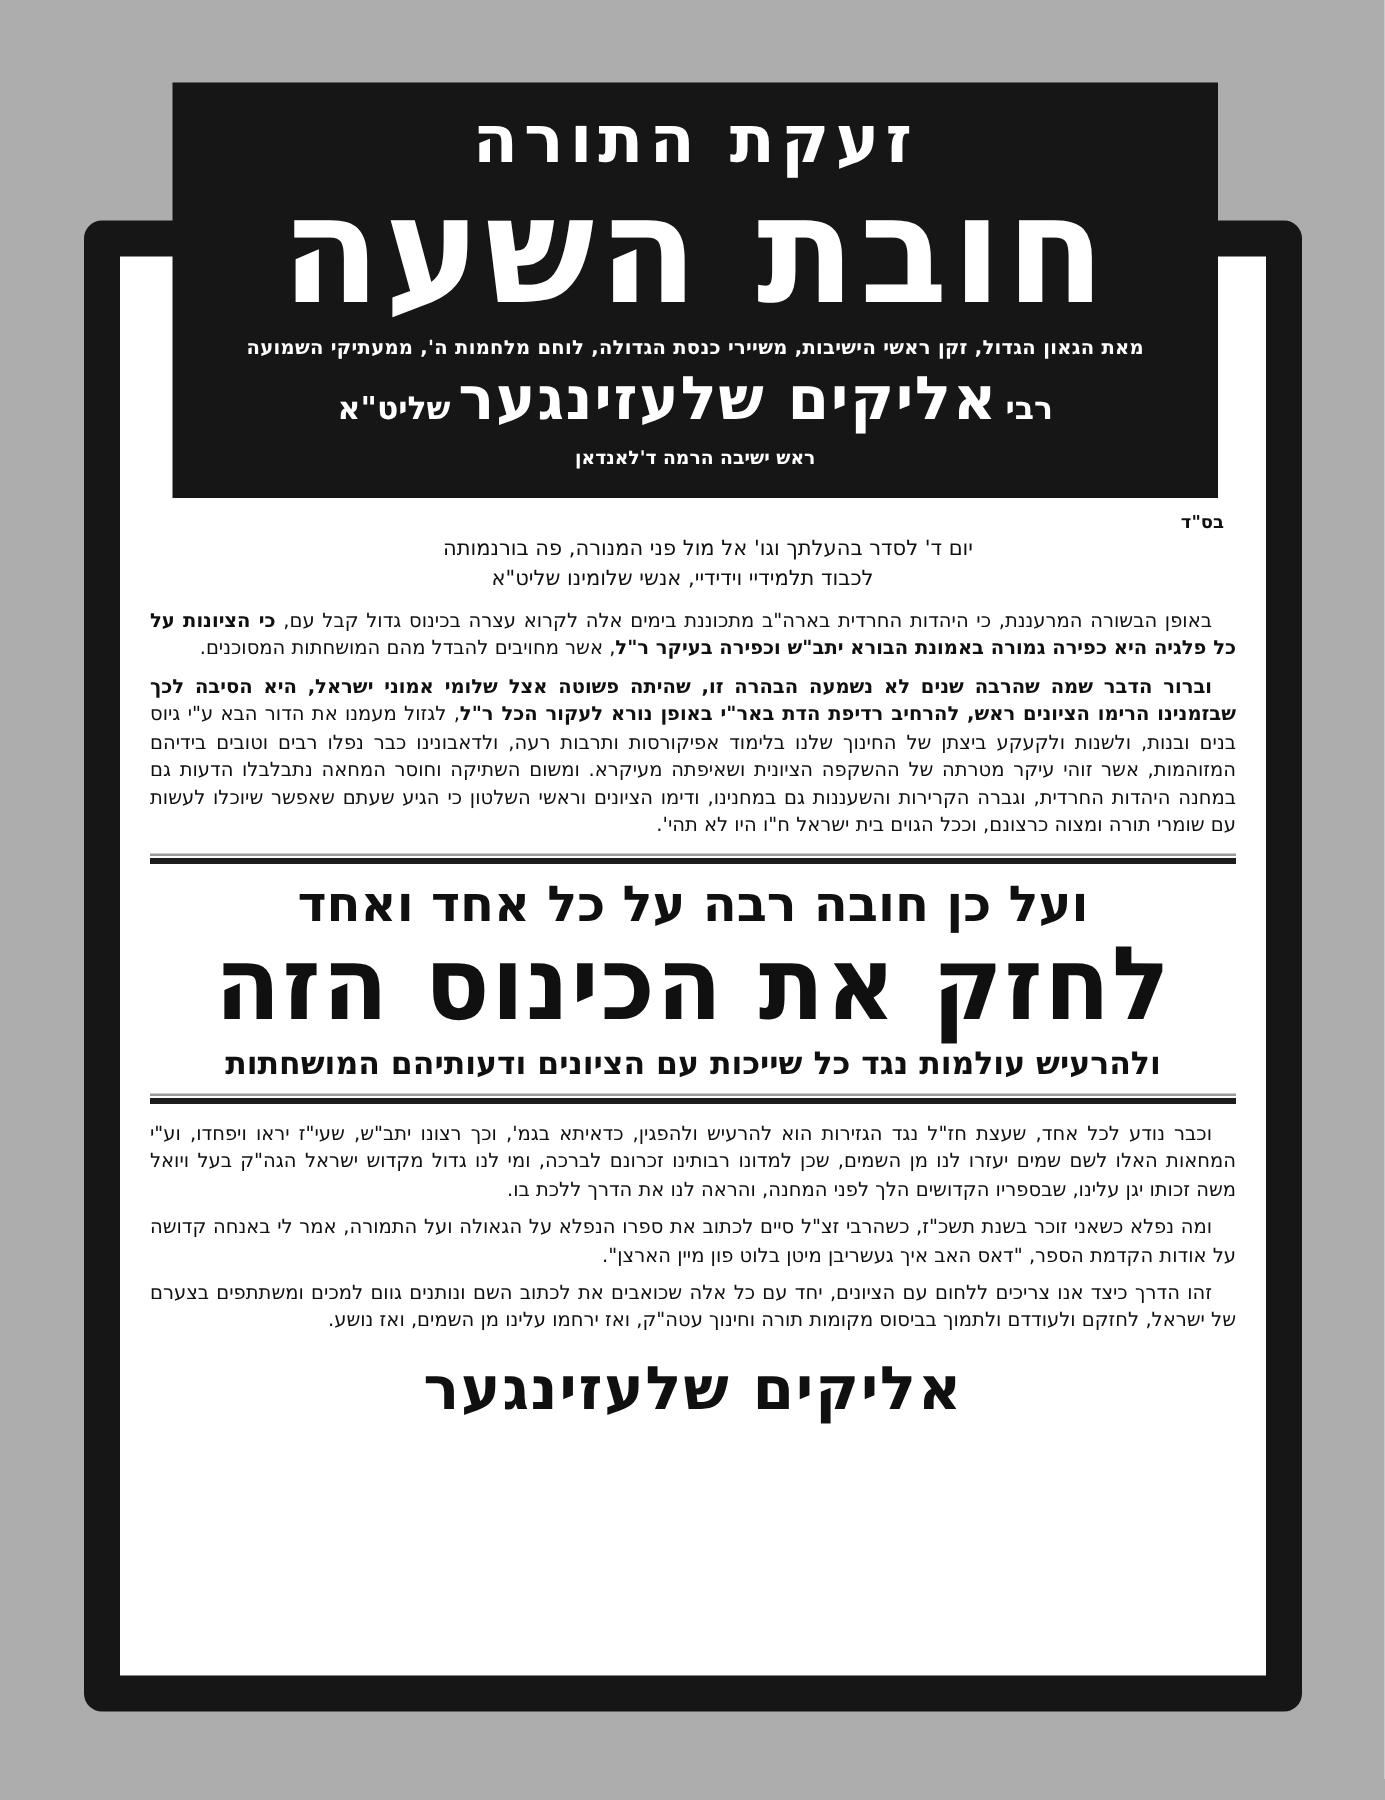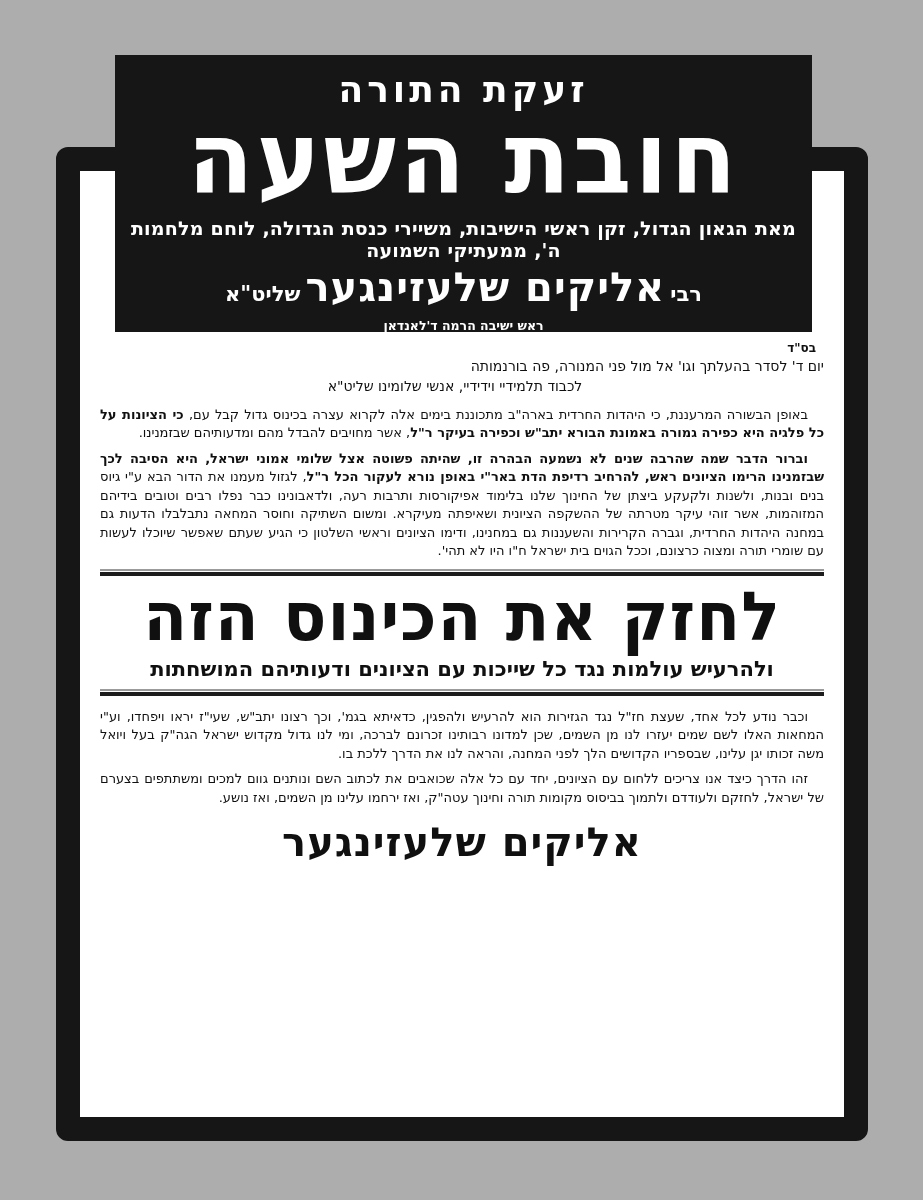--- a/index.html
+++ b/index.html
@@ -35,7 +35,7 @@
     padding-top:16px;
     z-index:3;
   }
-  .kicker{font-size:36px;font-weight:bold;letter-spacing:4px;line-height:1.05;}
+  .kicker{font-size:44px;font-weight:bold;letter-spacing:4px;line-height:1.05;}
   .main-title{font-size:96px;font-weight:bold;letter-spacing:3px;line-height:1.0;margin-top:2px;transform:scaleY(1.04);}
   .byline{font-size:19px;font-weight:bold;margin-top:10px;padding:0 6px;letter-spacing:.2px;}
   .rabbi-line{margin-top:4px;line-height:1.1;}

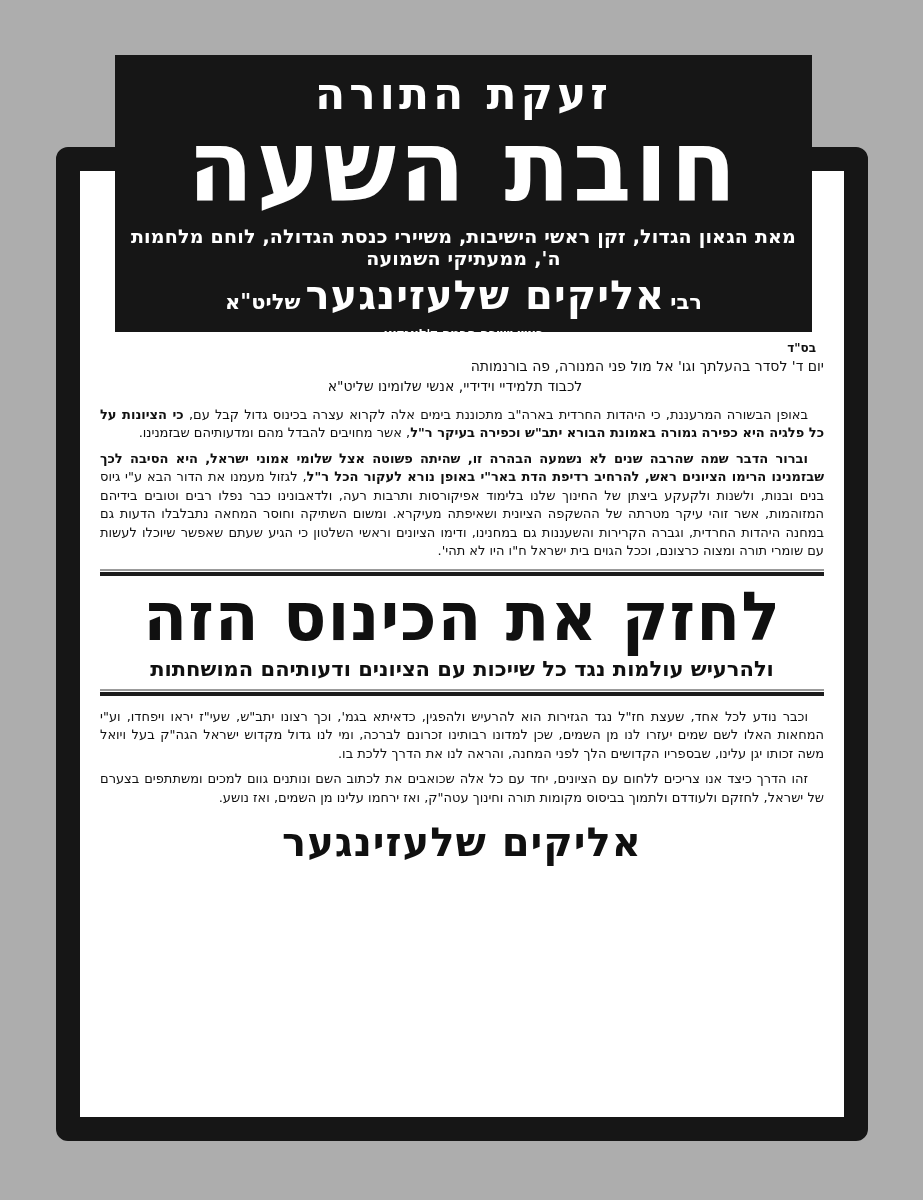--- a/index.html
+++ b/index.html
@@ -37,7 +37,7 @@
   }
   .kicker{font-size:44px;font-weight:bold;letter-spacing:4px;line-height:1.05;}
   .main-title{font-size:96px;font-weight:bold;letter-spacing:3px;line-height:1.0;margin-top:2px;transform:scaleY(1.04);}
-  .byline{font-size:19px;font-weight:bold;margin-top:10px;padding:0 6px;letter-spacing:.2px;}
+  .byline{font-size:13px;font-weight:bold;margin-top:10px;padding:0 6px;letter-spacing:.2px;}
   .rabbi-line{margin-top:4px;line-height:1.1;}
   .rabbi-line .sm{font-size:21px;font-weight:bold;}
   .rabbi-line .big{font-size:40px;font-weight:bold;letter-spacing:1px;}

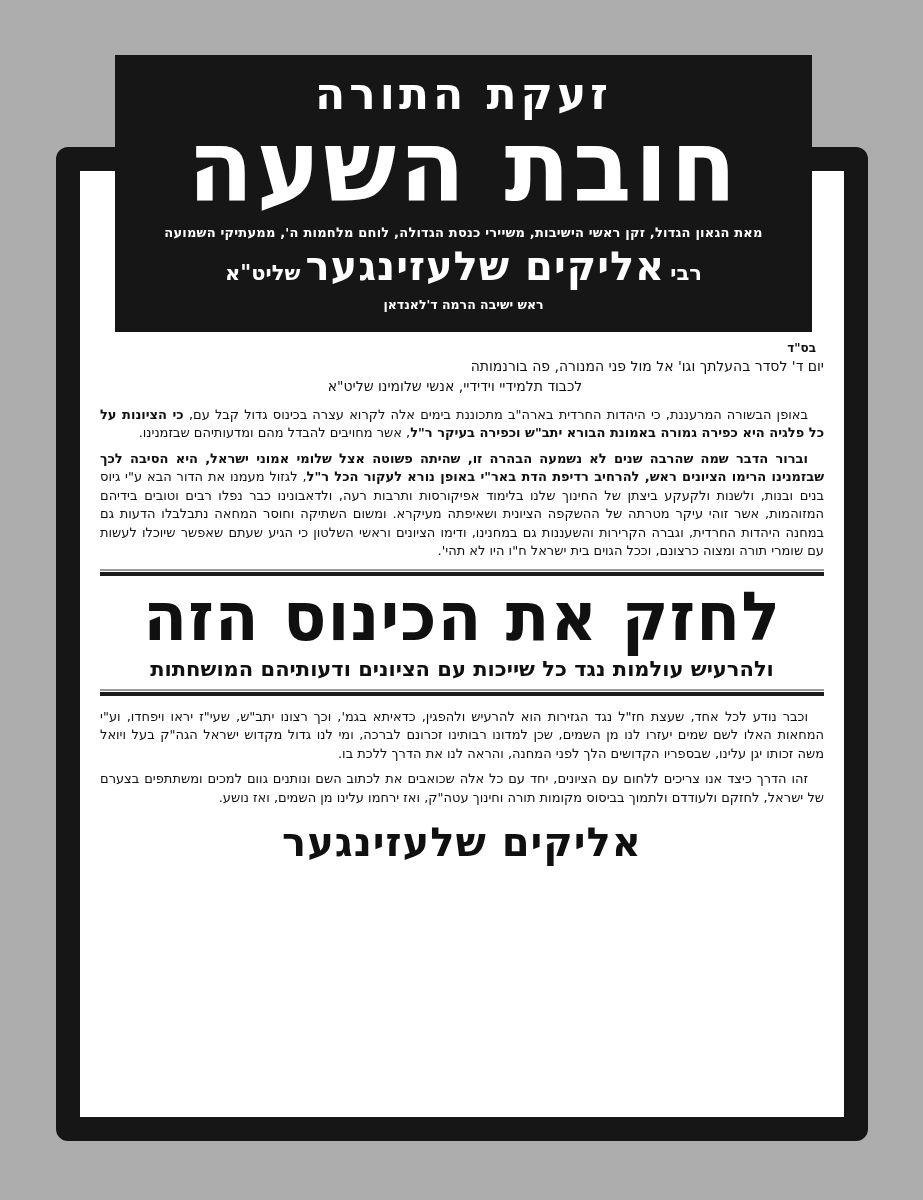--- a/index.html
+++ b/index.html
@@ -44,7 +44,7 @@
   .mast-sub{font-size:12.5px;font-weight:bold;margin-top:9px;}
   
   .bsd{font-size:12px;font-weight:bold;text-align:right;padding-left:2px;padding-right:8px;}
-  .dateline{font-size:14px;text-align:right;padding-left:20px;margin-top:3px;direction:rtl;}
+  .dateline{font-size:14px;text-align:center;padding-left:20px;margin-top:3px;direction:rtl;}
   .greeting{font-size:14px;text-align:center;padding-right:14px;margin-top:4px;margin-bottom:12px;}
   
   .para{

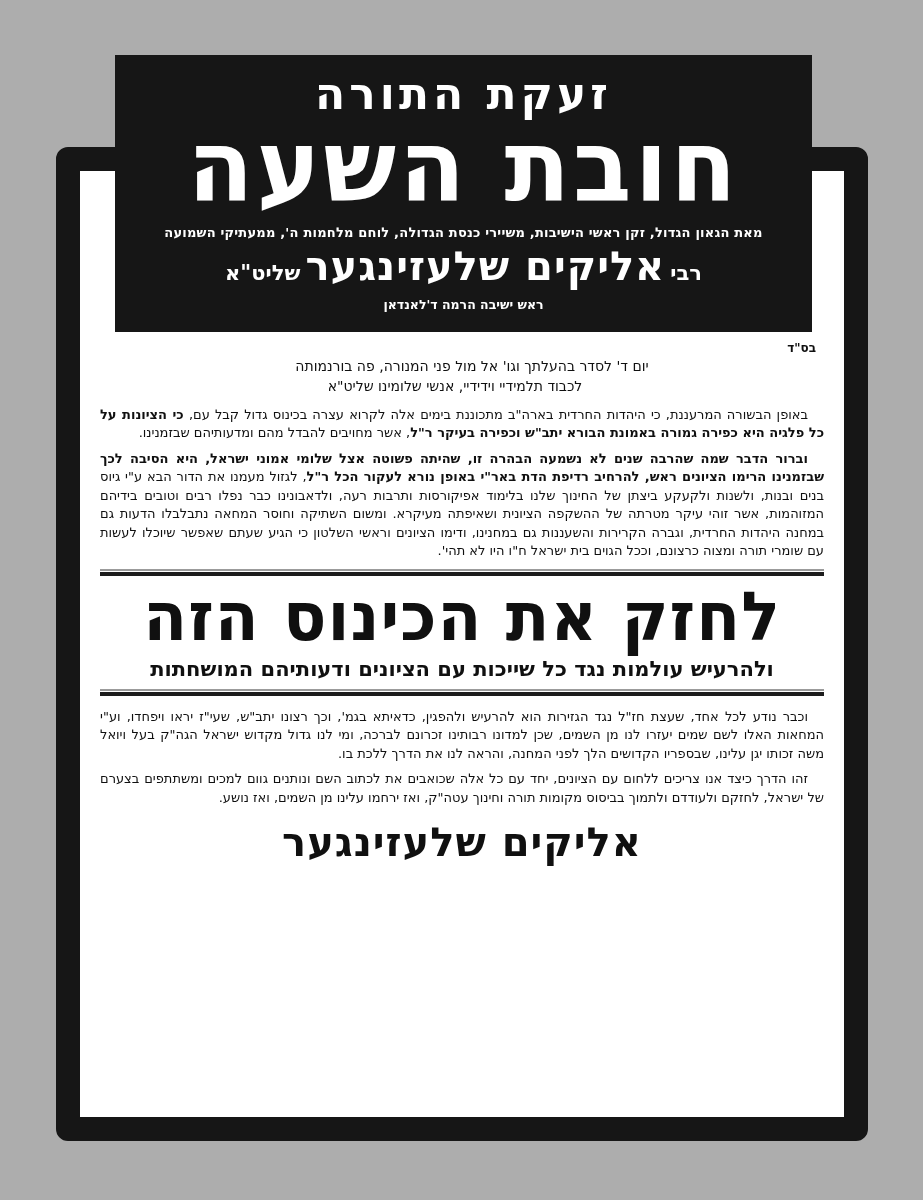--- a/index.html
+++ b/index.html
@@ -76,7 +76,7 @@
       <div class="dateline">יום ד' לסדר בהעלתך וגו' אל מול פני המנורה, פה בורנמותה</div>
       <div class="greeting">לכבוד תלמידיי וידידיי, אנשי שלומינו שליט"א</div>
 
-      <p class="para"><span>באופן הבשורה המרעננת, כי היהדות החרדית בארה"ב מתכוננת בימים אלה לקרוא עצרה בכינוס גדול קבל עם, </span><b>כי הציונות על כל פלגיה היא כפירה גמורה באמונת הבורא יתב"ש וכפירה בעיקר ר"ל</b><span>, אשר מחויבים להבדל מהם ומדעותיהם שבזמנינו.</span></p>
+      <p class="para"><span>באופן הבשורה המרעננת, כי היהדות החרדית בארה"ב מתכוננת בימים אלה לקרוא עצרה בכינוס גדול קבל עם, </span><b>כי הציונות על כל פלגיה היא כפירה גמורה באמונת הבורא יתב"ש וכפירה בעיקר ר"ל</b><span>, אשר מחויבים להבדל מהם המושחתות המסוכנים.</span></p>
 
       <p class="para"><b>וברור הדבר שמה שהרבה שנים לא נשמעה הבהרה זו, שהיתה פשוטה אצל שלומי אמוני ישראל, היא הסיבה לכך שבזמנינו הרימו הציונים ראש, להרחיב רדיפת הדת באר"י באופן נורא לעקור הכל ר"ל</b><span>, לגזול מעמנו את הדור הבא ע"י גיוס בנים ובנות, ולשנות ולקעקע ביצתן של החינוך שלנו בלימוד אפיקורסות ותרבות רעה, ולדאבונינו כבר נפלו רבים וטובים בידיהם המזוהמות, אשר זוהי עיקר מטרתה של ההשקפה הציונית ושאיפתה מעיקרא. ומשום השתיקה וחוסר המחאה נתבלבלו הדעות גם במחנה היהדות החרדית, וגברה הקרירות והשעננות גם במחנינו, ודימו הציונים וראשי השלטון כי הגיע שעתם שאפשר שיוכלו לעשות עם שומרי תורה ומצוה כרצונם, וככל הגוים בית ישראל ח"ו היו לא תהי'.</span></p>
 

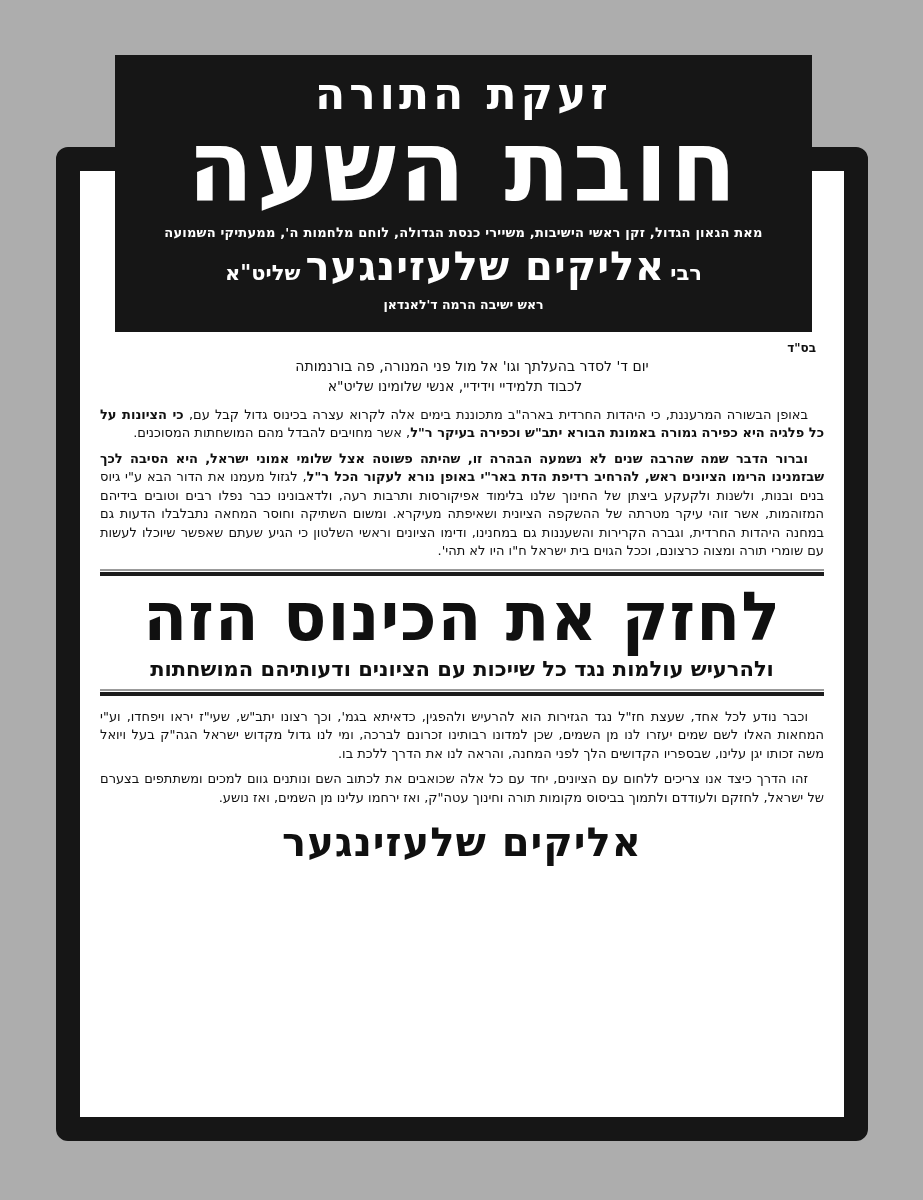--- a/index.html
+++ b/index.html
@@ -82,6 +82,7 @@
 
       <div class="proc">
         <div class="rule top"></div>
+        <div class="proc-line1">ועל כן חובה רבה על כל אחד ואחד</div>
         <div class="proc-line2">לחזק את הכינוס הזה</div>
         <div class="proc-line3">ולהרעיש עולמות נגד כל שייכות עם הציונים ודעותיהם המושחתות</div>
         <div class="rule bottom"></div>

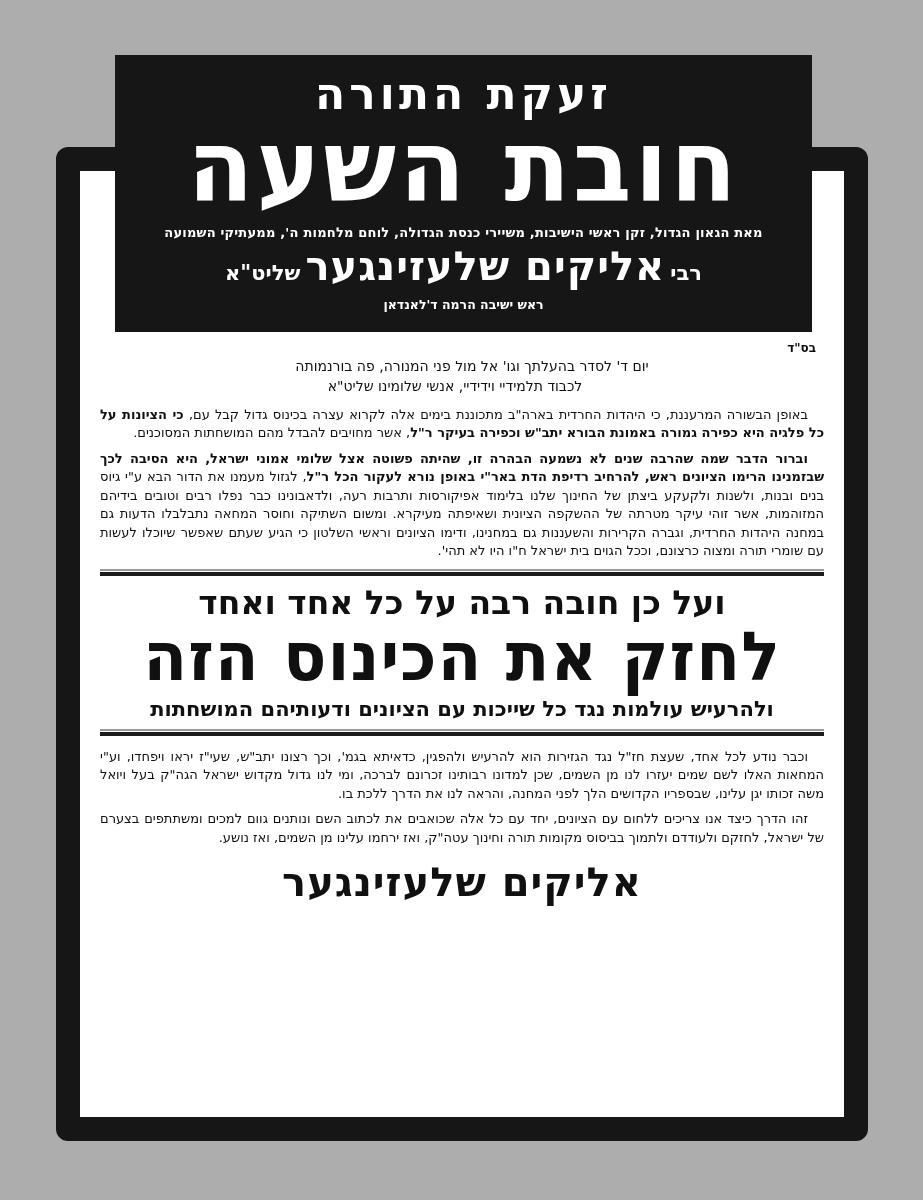--- a/index.html
+++ b/index.html
@@ -89,6 +89,7 @@
       </div>
 
       <p class="para">וכבר נודע לכל אחד, שעצת חז"ל נגד הגזירות הוא להרעיש ולהפגין, כדאיתא בגמ', וכך רצונו יתב"ש, שעי"ז יראו ויפחדו, וע"י המחאות האלו לשם שמים יעזרו לנו מן השמים, שכן למדונו רבותינו זכרונם לברכה, ומי לנו גדול מקדוש ישראל הגה"ק בעל ויואל משה זכותו יגן עלינו, שבספריו הקדושים הלך לפני המחנה, והראה לנו את הדרך ללכת בו.</p>
+      <p class="para">ומה נפלא כשאני זוכר בשנת תשכ"ז, כשהרבי זצ"ל סיים לכתוב את ספרו הנפלא על הגאולה ועל התמורה, אמר לי באנחה קדושה על אודות הקדמת הספר, "דאס האב איך געשריבן מיטן בלוט פון מיין הארצן".</p>
       <p class="para">זהו הדרך כיצד אנו צריכים ללחום עם הציונים, יחד עם כל אלה שכואבים את לכתוב השם ונותנים גוום למכים ומשתתפים בצערם של ישראל, לחזקם ולעודדם ולתמוך בביסוס מקומות תורה וחינוך עטה"ק, ואז ירחמו עלינו מן השמים, ואז נושע.</p>
 
       <div class="signature">אליקים שלעזינגער</div>

